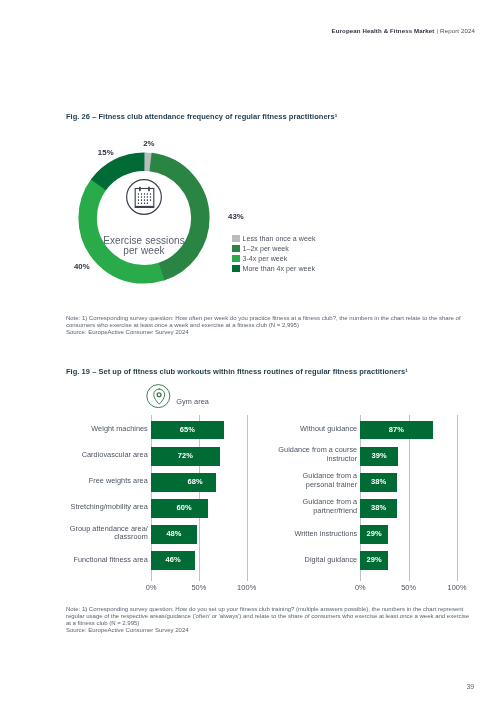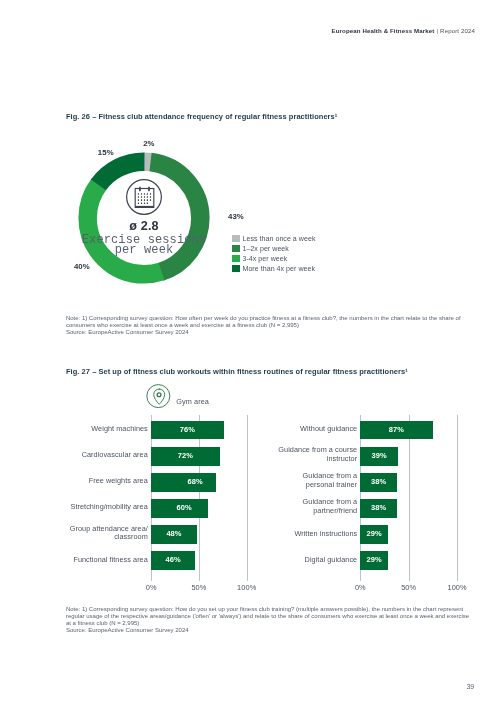--- a/index.html
+++ b/index.html
@@ -124,7 +124,6 @@
           <rect x="20.8" y="23.4" width="1.2" height="1.6" rx="0.3"></rect>
       </g>
     </svg>
-    <div id="donut-value">ø 2.8</div>
     <div id="donut-sub"><span>Exercise sessions</span><br><span>per week</span></div>
   </div>
 

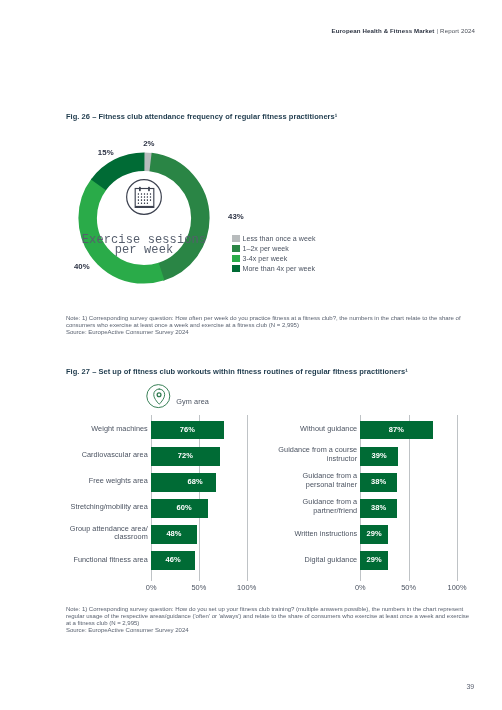--- a/index.html
+++ b/index.html
@@ -40,7 +40,7 @@
   #donut-value{position:absolute;left:0;right:0;top:69px;text-align:center;
       font-size:12.6px;font-weight:bold;color:#2c3244;line-height:1;letter-spacing:.01em;}
   #donut-sub{position:absolute;left:0;right:0;top:85.5px;text-align:center;
-      font-size:12px;color:#565e6d;line-height:9.9px;letter-spacing:.01em;font-family:Liberation Mono, monospace;}
+      font-size:10px;color:#565e6d;line-height:9.9px;letter-spacing:.01em;}
 
   .dlabel{font-size:7.8px;font-weight:bold;color:#2c3244;line-height:1;letter-spacing:.01em;}
   #lbl2{left:104.2px;top:140px;}

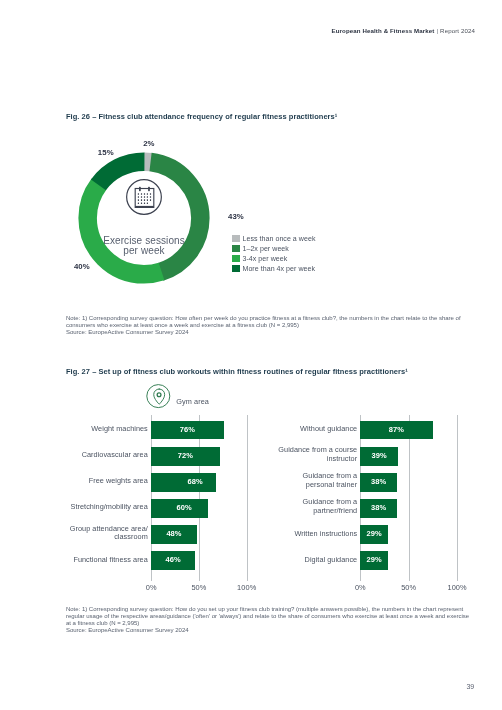--- a/index.html
+++ b/index.html
@@ -157,7 +157,7 @@
     <span class="src">Source: EuropeActive Consumer Survey 2024</span>
   </div>
 
-  <div class="abs fig-cap" id="cap27">Fig. 27 – Set up of fitness club workouts within fitness routines of regular fitness practitioners¹</div>
+  <div class="abs fig-cap" id="cap27">Fig. 19 – Set up of fitness club workouts within fitness routines of regular fitness practitioners¹</div>
 
   <div class="abs note" id="note27">
     <span>Note: 1) Corresponding survey question: How do you set up your fitness club training? (multiple answers possible), the numbers in the chart represent

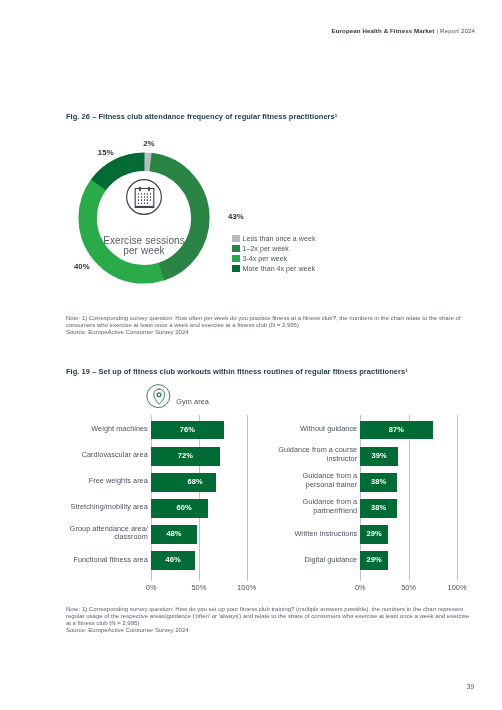--- a/index.html
+++ b/index.html
@@ -181,7 +181,7 @@
       <div class="grid" style="left:159.85px"></div>
       <div class="grid" style="left:207.60px"></div>
       <div class="bar" style="left:112.10px;top:6.90px;width:72.58px"></div>
-      <div class="bval" style="left:112.10px;top:6.90px;width:72.58px">76%</div>
+      <div class="bval" style="left:112.10px;top:6.90px;width:72.58px">65%</div>
       <div class="bar" style="left:112.10px;top:33.00px;width:68.76px"></div>
       <div class="bval" style="left:112.10px;top:33.00px;width:68.76px">72%</div>
       <div class="bar" style="left:112.10px;top:59.00px;width:64.94px"></div>

